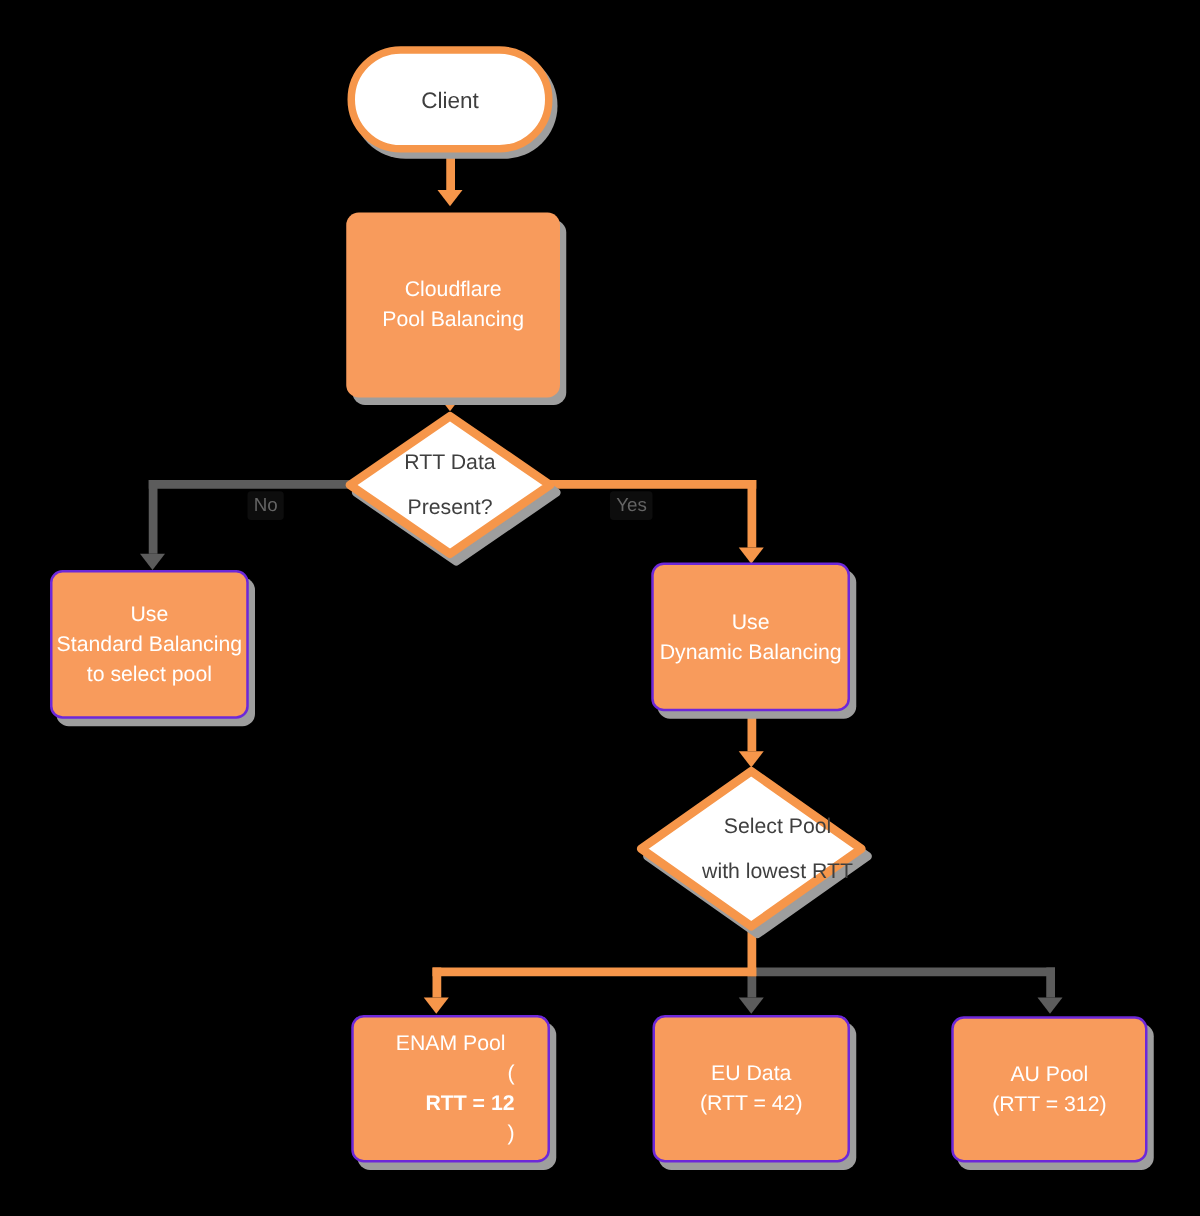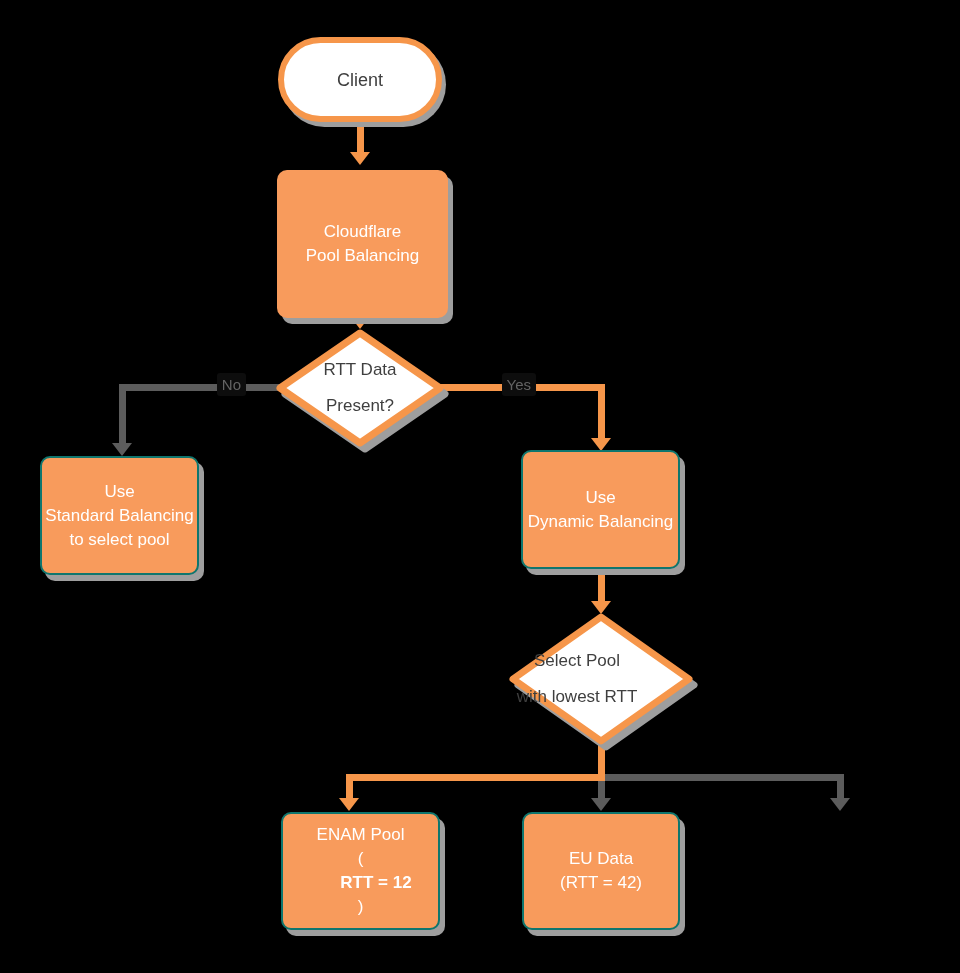--- a/index.html
+++ b/index.html
@@ -19,7 +19,7 @@
   
   .node{
     position:absolute;display:flex;flex-direction:column;align-items:center;justify-content:center;
-    box-sizing:border-box;text-align:center;font-size:17px;line-height:24px;
+    box-sizing:border-box;text-align:right;font-size:17px;line-height:24px;
   }
   .stadium{
     background:#FFFFFF;border:6px solid var(--orange-line);border-radius:46px;

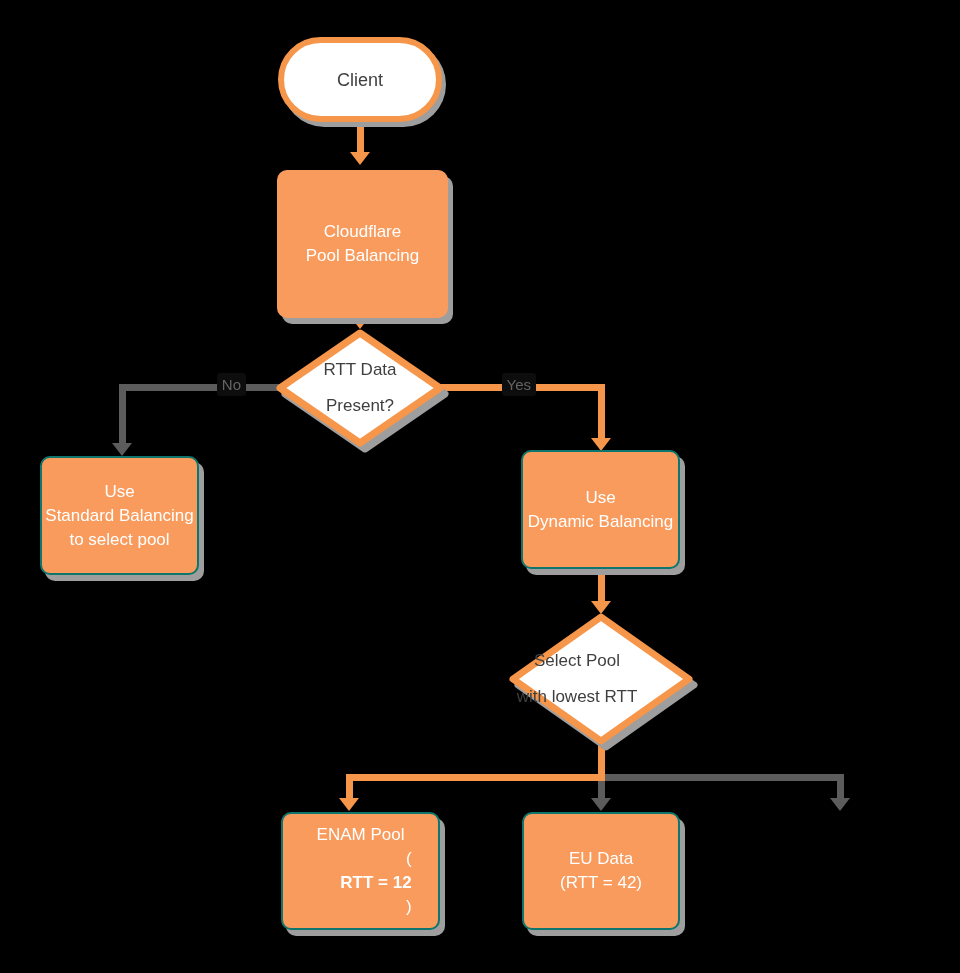--- a/index.html
+++ b/index.html
@@ -43,7 +43,7 @@
   .arrow.gray{border-top-color:var(--gray-line);}
   
   .edge-label{
-    position:absolute;text-align:right;font-size:15px;color:#646464;
+    position:absolute;text-align:left;font-size:15px;color:#646464;margin-top:20px;
   }
   .edge-label span{background:#0D0D0D;padding:3px 5px;border-radius:3px;display:inline-block;}
   .bold{font-weight:bold;margin-left:31px;}

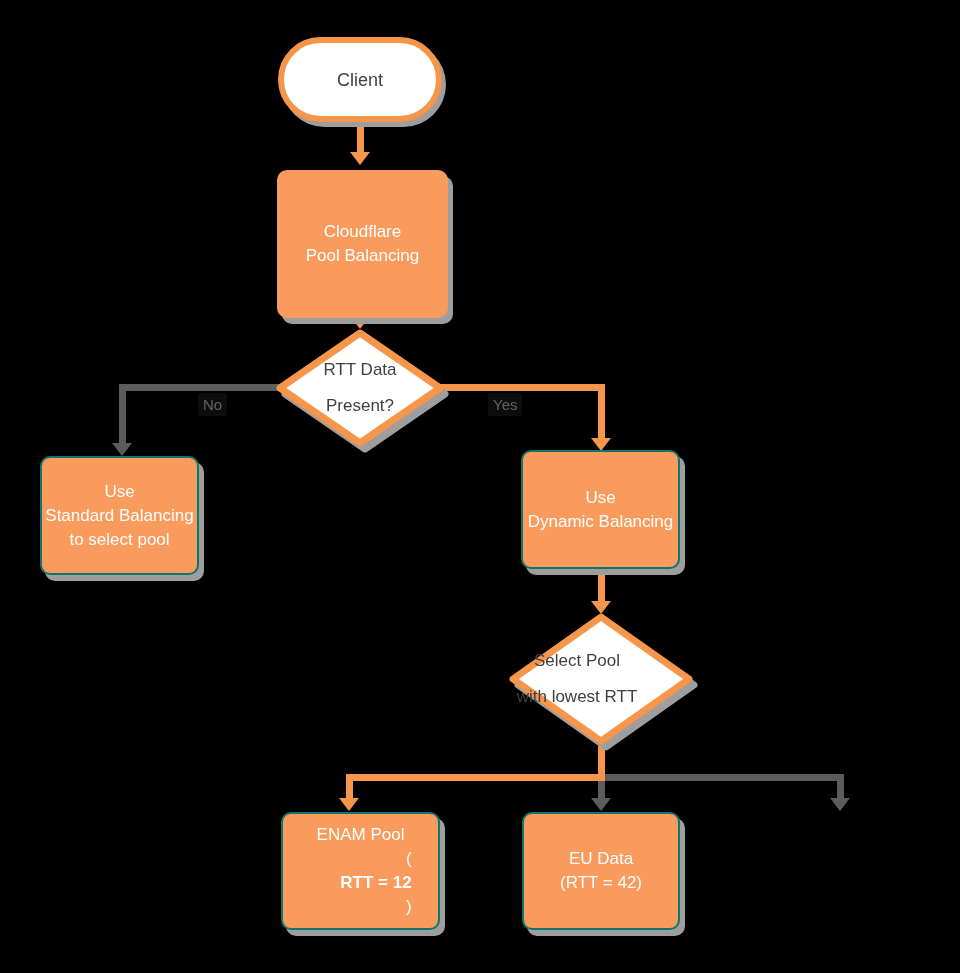--- a/index.html
+++ b/index.html
@@ -29,7 +29,7 @@
     background:var(--orange-fill);border-radius:10px;color:var(--text-light);
     box-shadow:5px 6px 0 var(--shadow);
   }
-  .orect.bordered{border:2px solid #0f766e;}
+  .orect.bordered{border:2px solid #6d28d9;}
   .dtext{
     position:absolute;display:flex;flex-direction:column;align-items:center;justify-content:center;
     color:var(--text-dark);font-size:17px;line-height:24px;text-align:center;gap:12px;

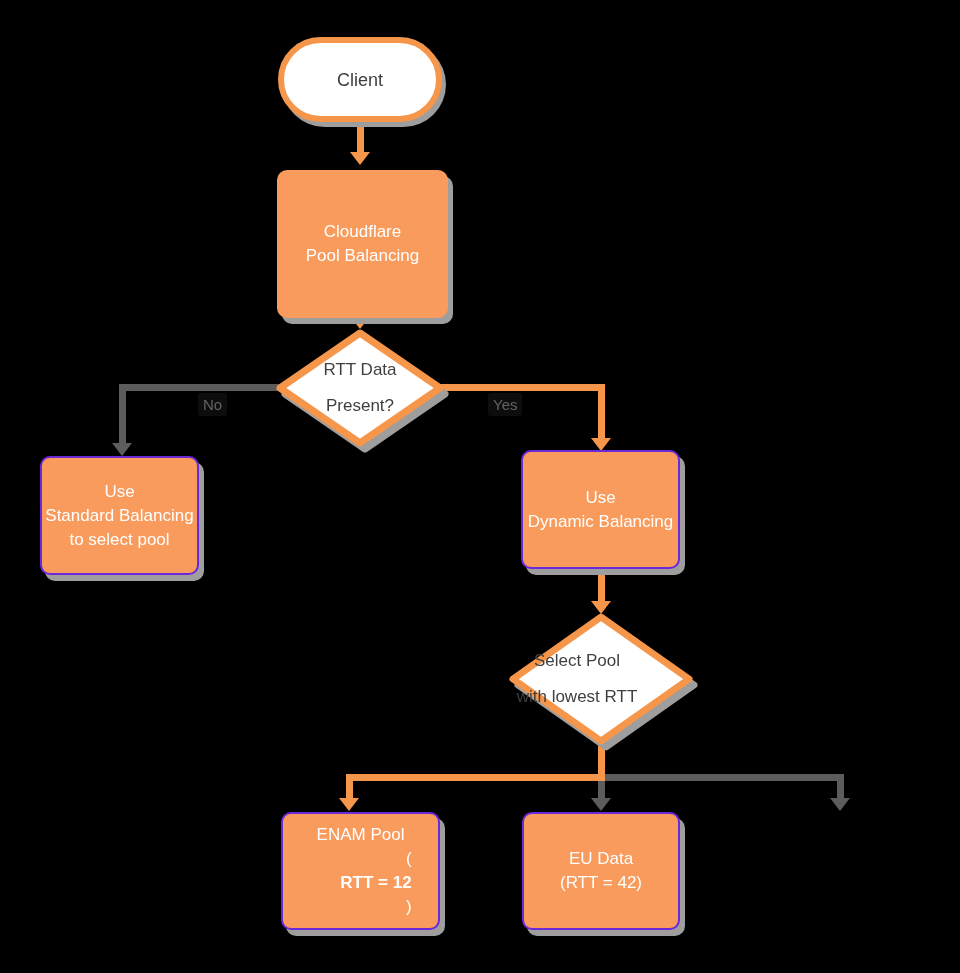--- a/index.html
+++ b/index.html
@@ -124,7 +124,7 @@
     <span>Dynamic Balancing</span>
   </div>
 
-  <div class="dtext" style="left:495px;top:643px;width:164px;height:72px;">
+  <div class="dtext" style="left:540px;top:643px;width:164px;height:72px;">
     <span>Select Pool</span>
     <span>with lowest RTT</span>
   </div>

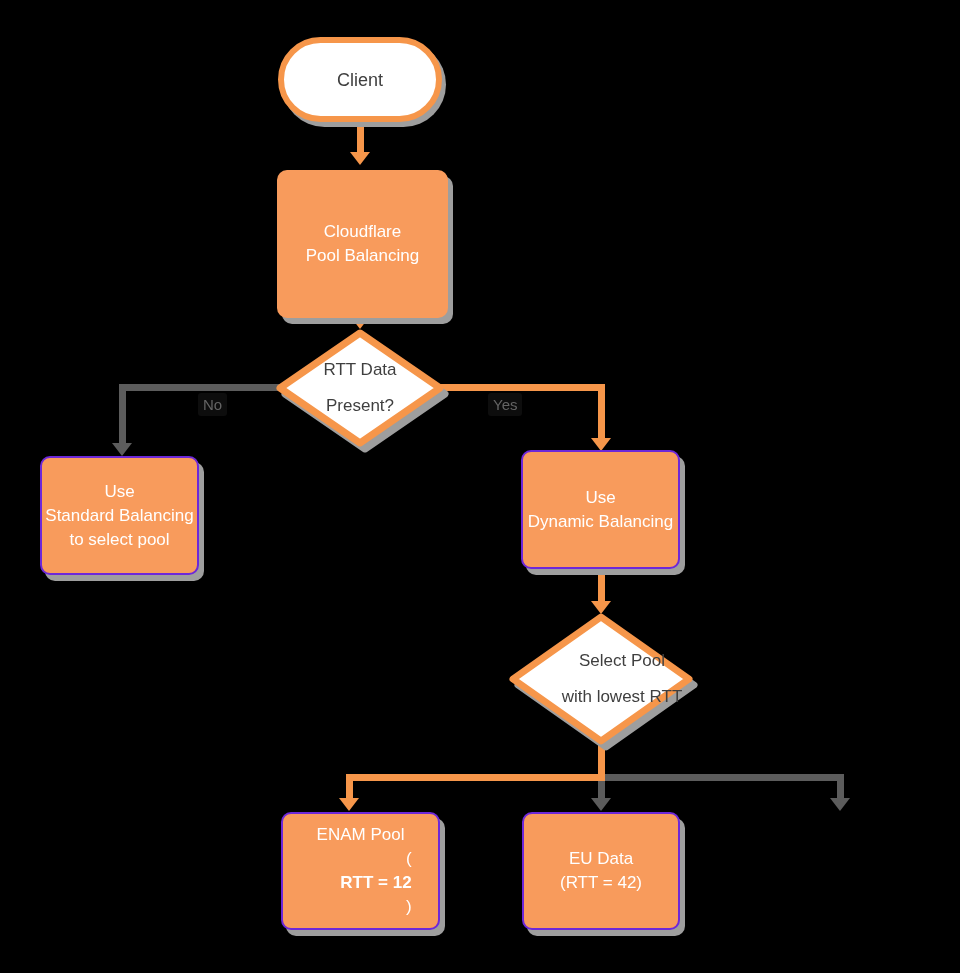--- a/index.html
+++ b/index.html
@@ -143,6 +143,10 @@
     <span>(RTT = 42)</span>
   </div>
 
+  <div class="node orect bordered" style="left:761px;top:813px;width:157px;height:117px;">
+    <span>AU Pool</span>
+    <span>(RTT = 312)</span>
+  </div>
 
 </div>
 

